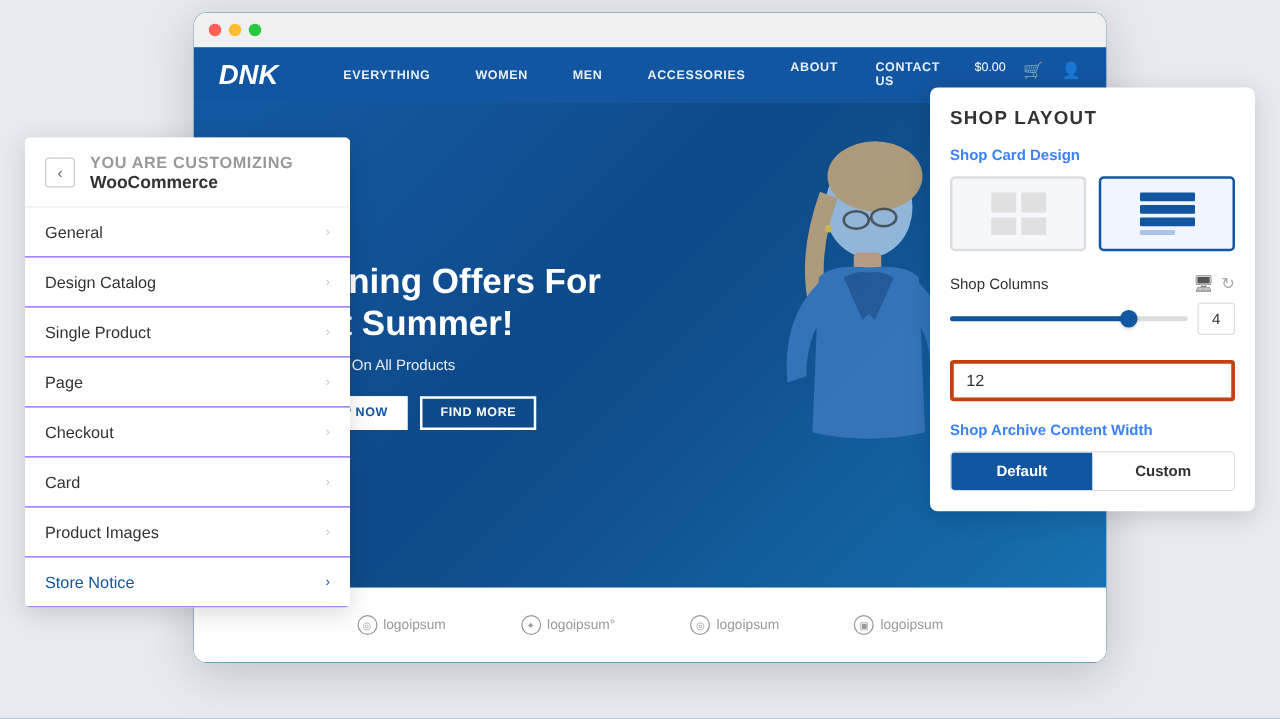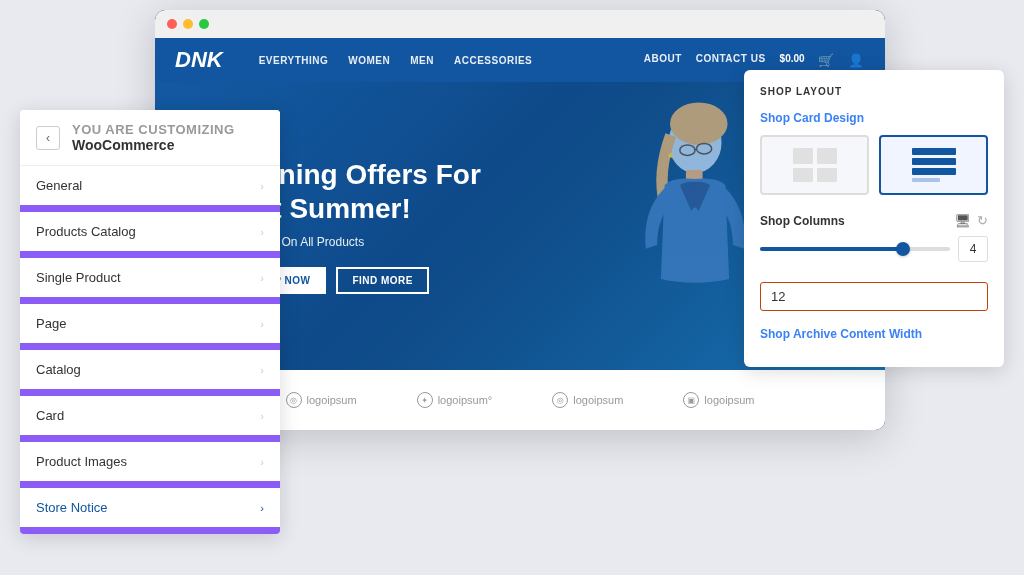--- a/index.html
+++ b/index.html
@@ -18,7 +18,7 @@
       left: 155px;
       top: 10px;
       width: 730px;
-      height: 420px;
+      height: 520px;
       background: #0369a1;
       border-radius: 10px;
       box-shadow: 0 8px 40px rgba(0,0,0,0.18);

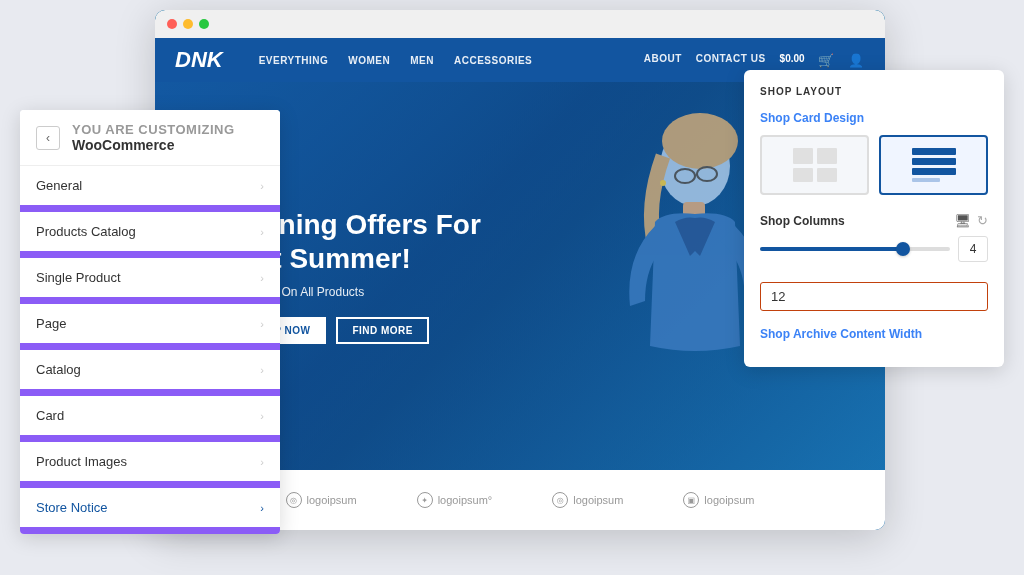--- a/index.html
+++ b/index.html
@@ -76,6 +76,7 @@
       text-transform: uppercase;
       letter-spacing: 0.5px;
       cursor: pointer;
+      margin-left: 16px;
     }
     .nav-right {
       margin-left: auto;

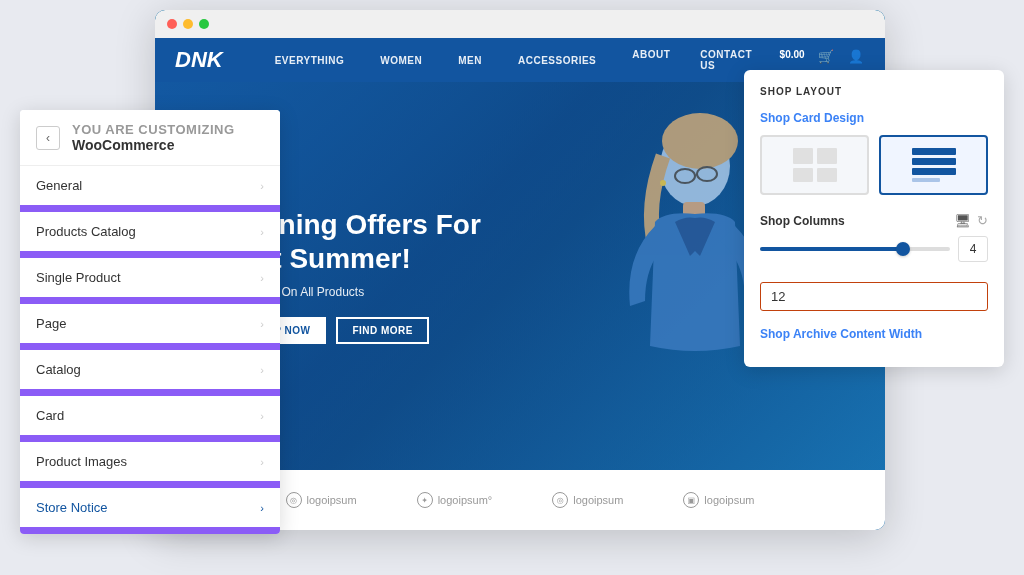--- a/index.html
+++ b/index.html
@@ -86,7 +86,7 @@
     .nav-price {
       color: #fff;
       font-size: 10px;
-      font-weight: 700;
+      font-weight: 400;
     }
 
     

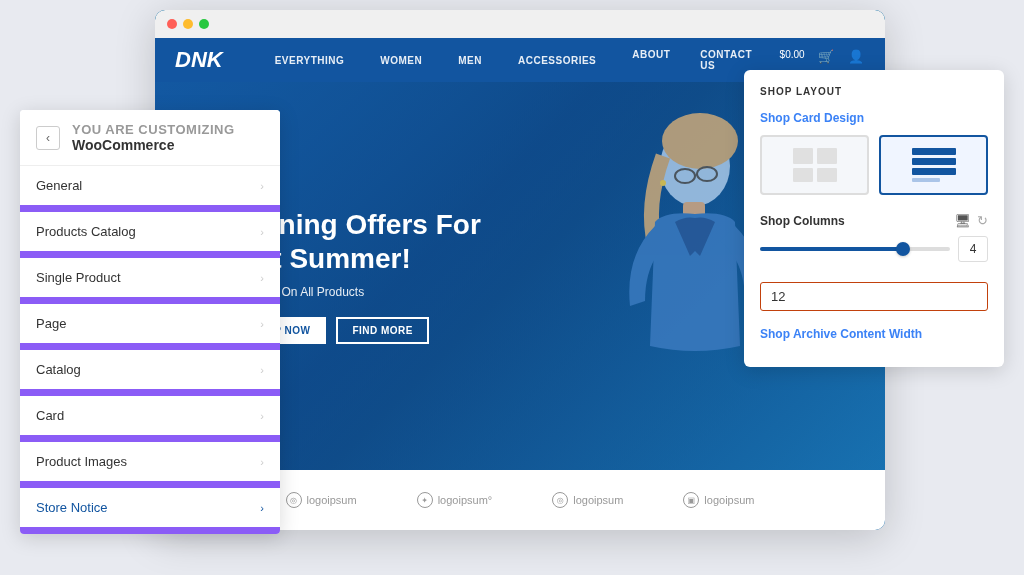--- a/index.html
+++ b/index.html
@@ -281,7 +281,7 @@
     }
 
     .panel-title {
-      font-size: 10px;
+      font-size: 15px;
       font-weight: 700;
       text-transform: uppercase;
       letter-spacing: 1px;

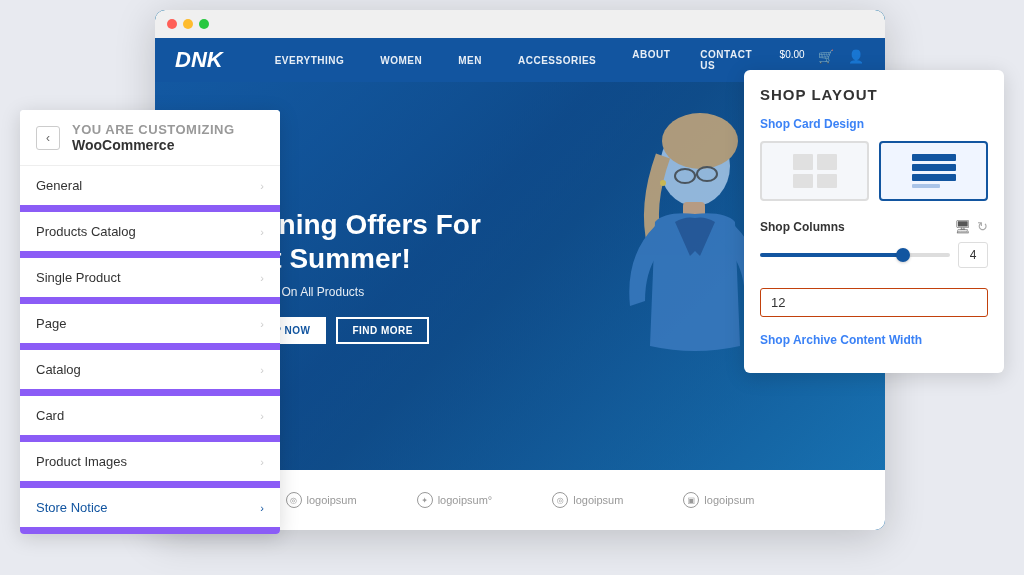--- a/index.html
+++ b/index.html
@@ -247,7 +247,7 @@
       align-items: center;
       justify-content: space-between;
       padding: 12px 16px;
-      border-bottom: 7px solid #8b5cf6;
+      border-bottom: 1px solid #8b5cf6;
       cursor: pointer;
       font-size: 13px;
       color: #333;

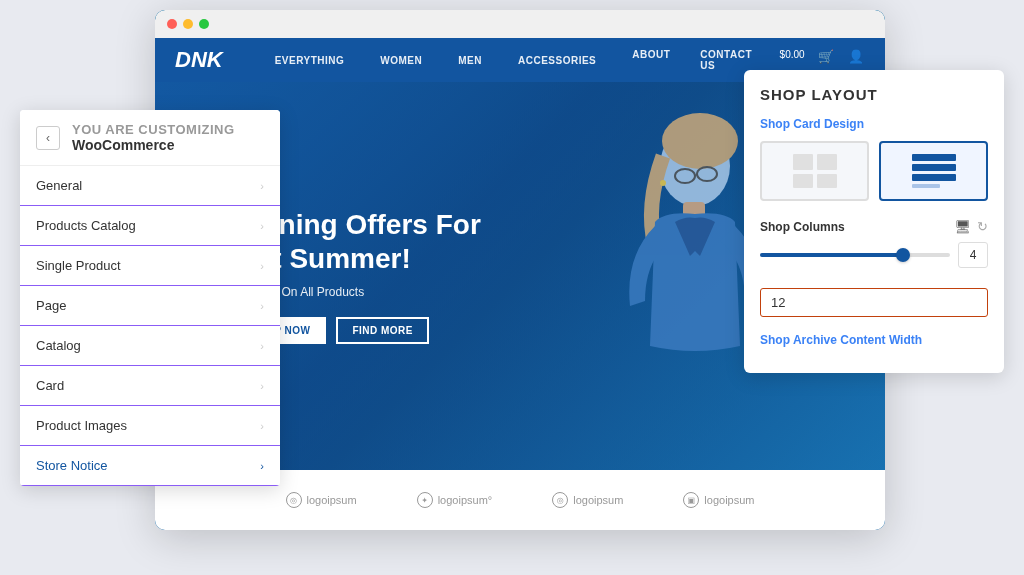--- a/index.html
+++ b/index.html
@@ -554,7 +554,7 @@
       <span class="chevron-right">›</span>
     </li>
     <li class="customizer-menu-item">
-      <span>Products Catalog</span>
+      <span>Design Catalog</span>
       <span class="chevron-right">›</span>
     </li>
     <li class="customizer-menu-item">

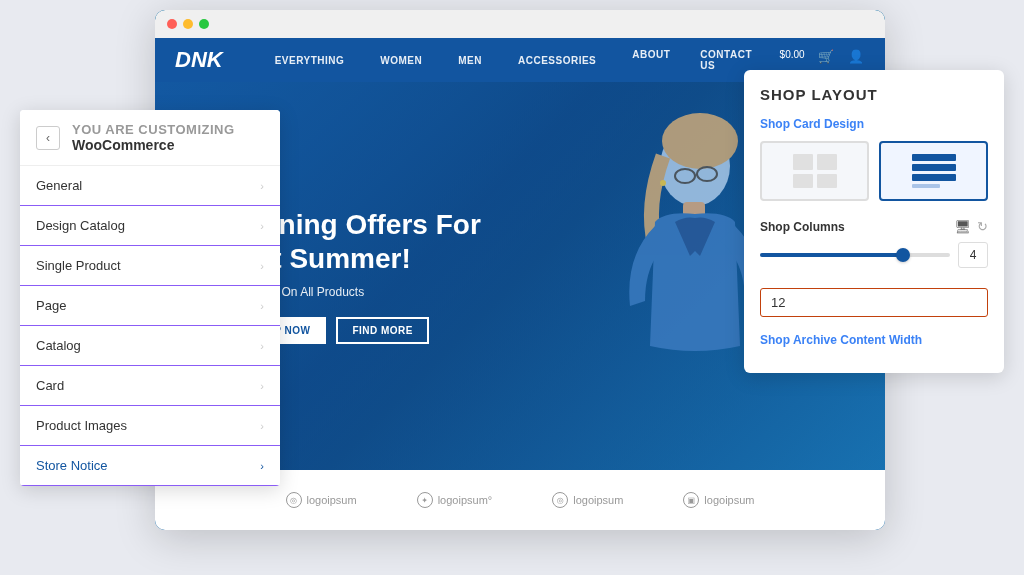--- a/index.html
+++ b/index.html
@@ -333,7 +333,7 @@
 
     .section-label-inline {
       font-size: 12px;
-      font-weight: 700;
+      font-weight: 400;
       color: #333;
       flex: 1;
     }

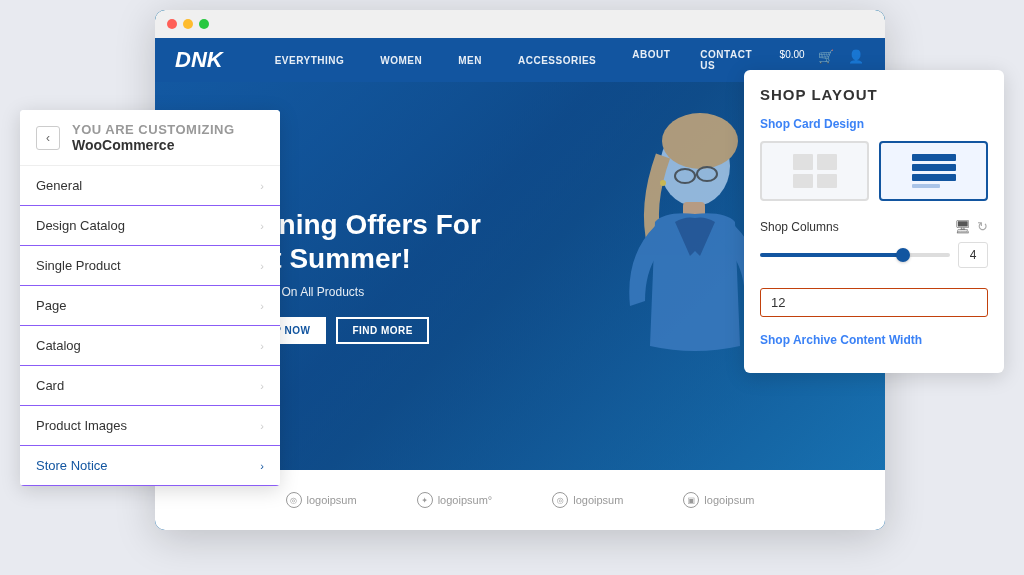--- a/index.html
+++ b/index.html
@@ -412,7 +412,7 @@
 
     .input-field {
       width: 100%;
-      border: 1px solid #c2410c;
+      border: 3px solid #c2410c;
       border-radius: 3px;
       padding: 6px 10px;
       font-size: 13px;

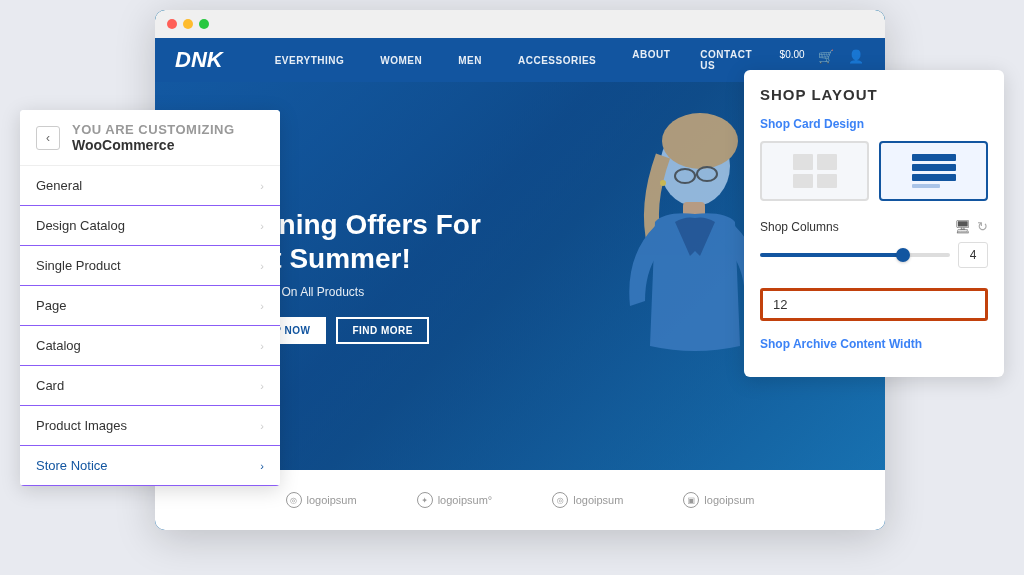--- a/index.html
+++ b/index.html
@@ -566,7 +566,7 @@
       <span class="chevron-right">›</span>
     </li>
     <li class="customizer-menu-item">
-      <span>Catalog</span>
+      <span>Checkout</span>
       <span class="chevron-right">›</span>
     </li>
     <li class="customizer-menu-item">

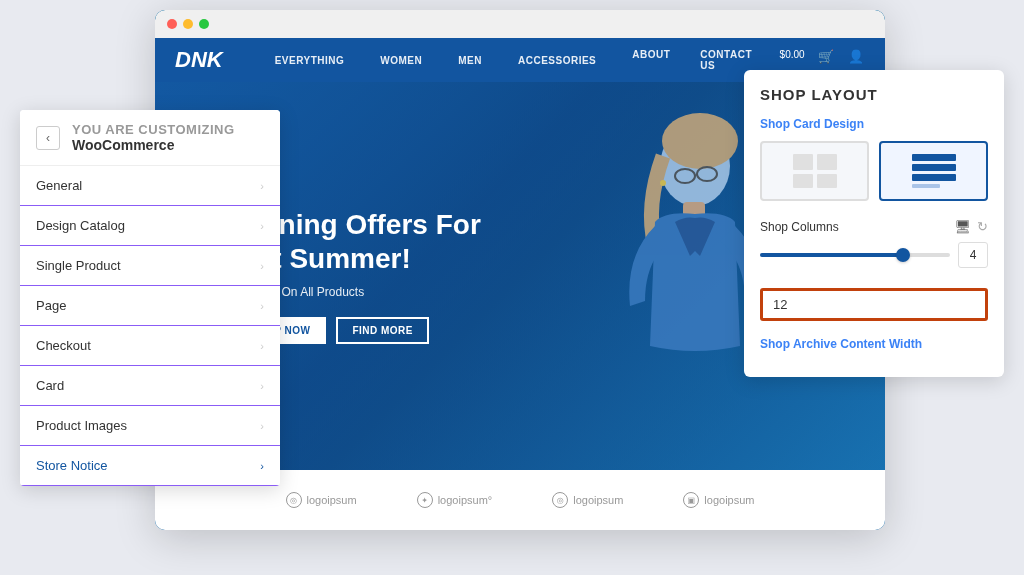--- a/index.html
+++ b/index.html
@@ -628,6 +628,10 @@
 
   <div>
     <div class="section-label">Shop Archive Content Width</div>
+    <div class="width-toggle">
+      <button class="width-option active">Default</button>
+      <button class="width-option">Custom</button>
+    </div>
   </div>
 </div>
 

